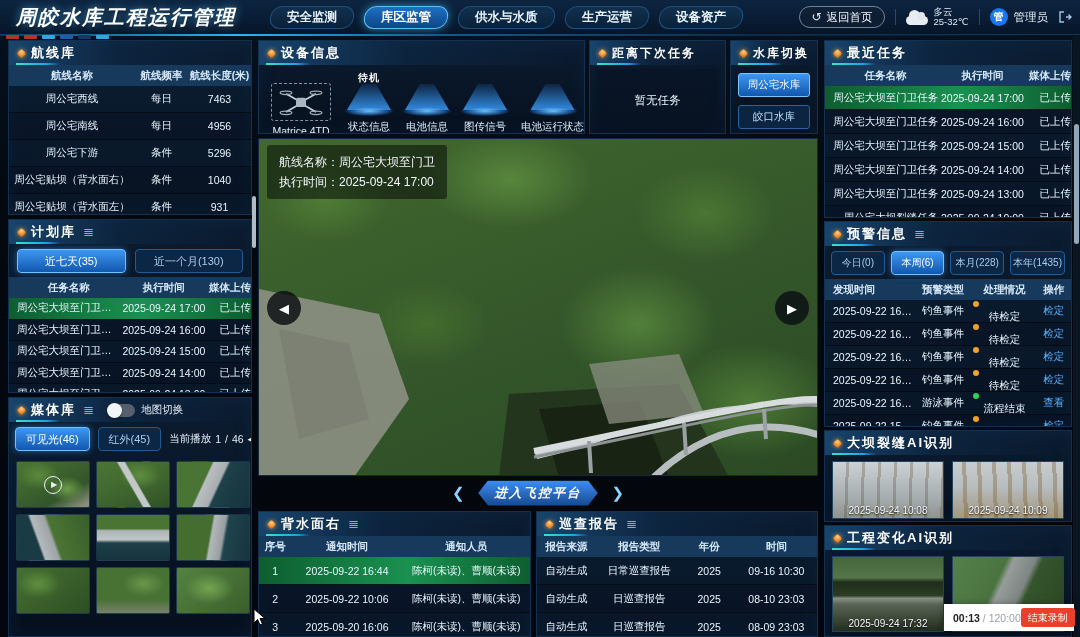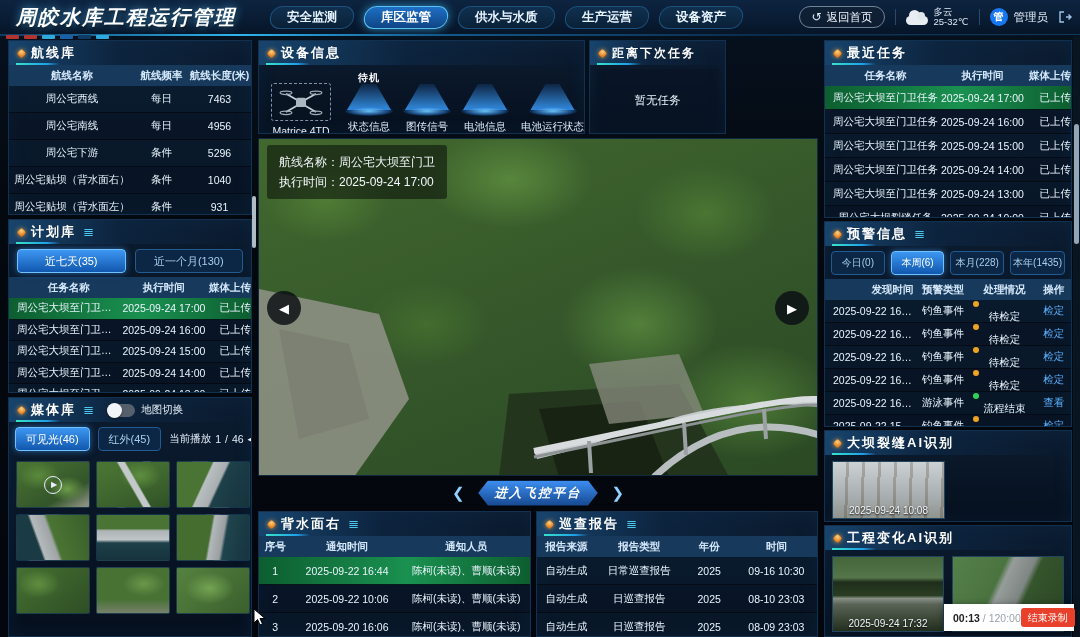--- a/index.html
+++ b/index.html
@@ -461,6 +461,20 @@
     <div class="next-body">暂无任务</div>
   </section>
 
+  <section class="panel p-switch">
+    <div class="phd">
+      <i class="dot-ic"></i>
+      <span class="ptitle" style="font-size:12px">水库切换</span>
+    </div>
+    <div class="sw-body">
+      <div class="swbtn active">
+          <span>周公宅水库</span>
+        </div>
+        <div class="swbtn">
+          <span>皎口水库</span>
+        </div>
+    </div>
+  </section>
 
   <div class="video">
     <svg width="560" height="338" viewBox="0 0 560 338" style="position:absolute;left:0;top:0">

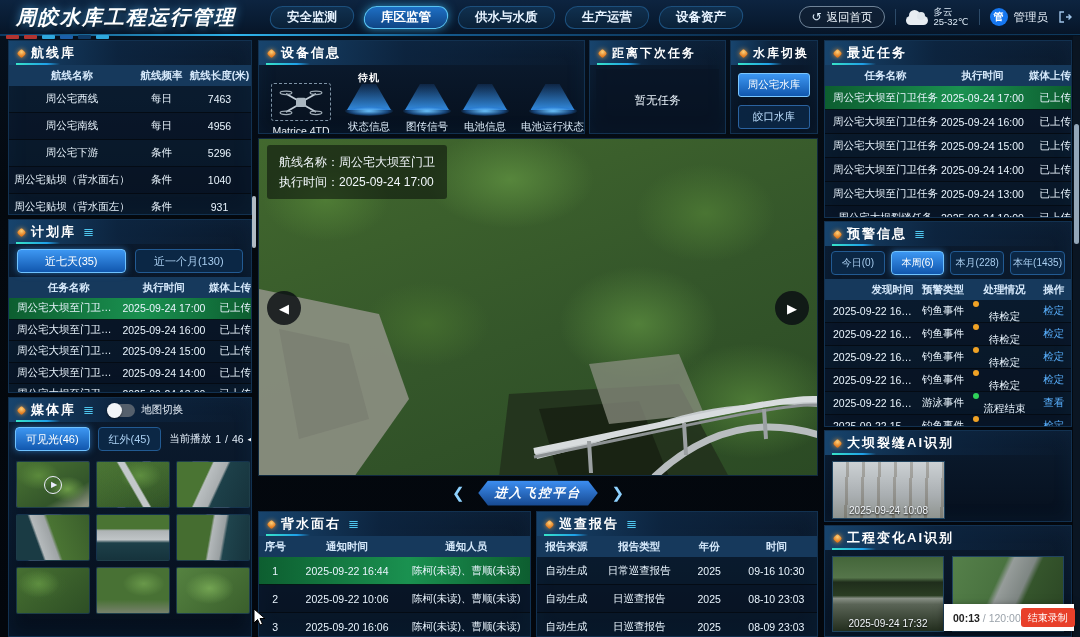--- a/index.html
+++ b/index.html
@@ -63,7 +63,7 @@
   .thead span,.trow span{display:block;text-align:center;overflow:hidden;white-space:nowrap;text-overflow:ellipsis;}
   
   .route-c .c1{width:52%;} .route-c .c2{width:22%;} .route-c .c3{width:26%;}
-  .task-c .c1{width:46%;text-align:center;padding-left:8px;box-sizing:border-box;}
+  .task-c .c1{width:46%;text-align:right;padding-left:8px;box-sizing:border-box;}
   .task-c .c2{width:36%;} .task-c .c3{width:18%;text-align:right;}
   .work-c .c1{width:12%;} .work-c .c2{width:41%;} .work-c .c3{width:47%;}
   .rep-c .c1{width:21%;} .rep-c .c2{width:31%;} .rep-c .c3{width:19%;} .rep-c .c4{width:29%;}

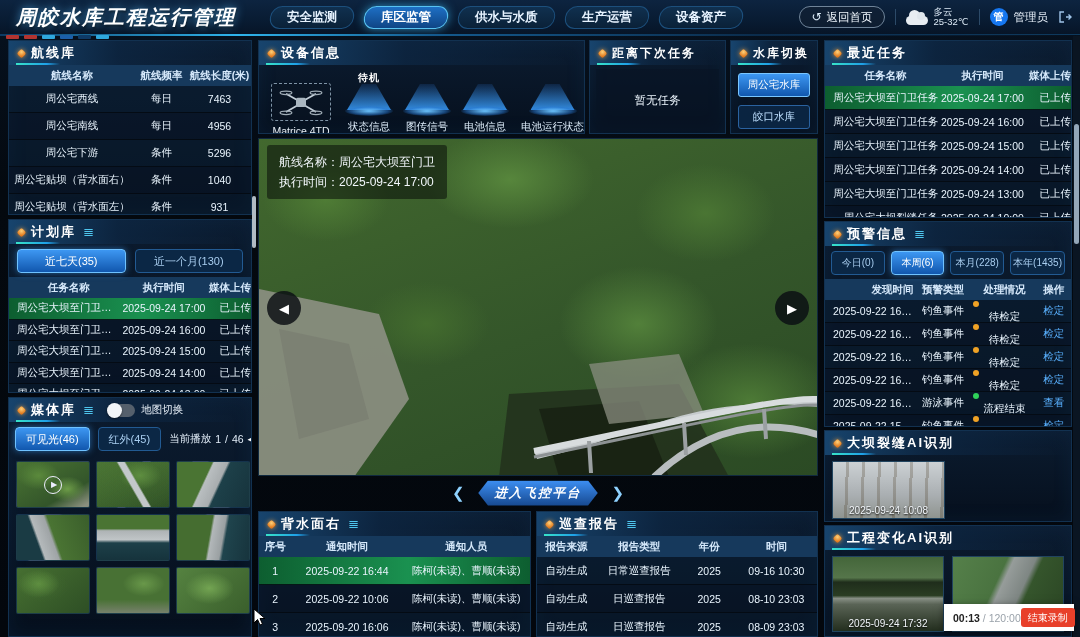--- a/index.html
+++ b/index.html
@@ -438,12 +438,12 @@
         <div class="dev-col">
           <div class="badge"></div>
           <div class="cone"></div>
-          <div class="dev-label">图传信号</div>
+          <div class="dev-label">电池信息</div>
         </div>
         <div class="dev-col">
           <div class="badge"></div>
           <div class="cone"></div>
-          <div class="dev-label">电池信息</div>
+          <div class="dev-label">图传信号</div>
         </div>
         <div class="dev-col">
           <div class="badge"></div>

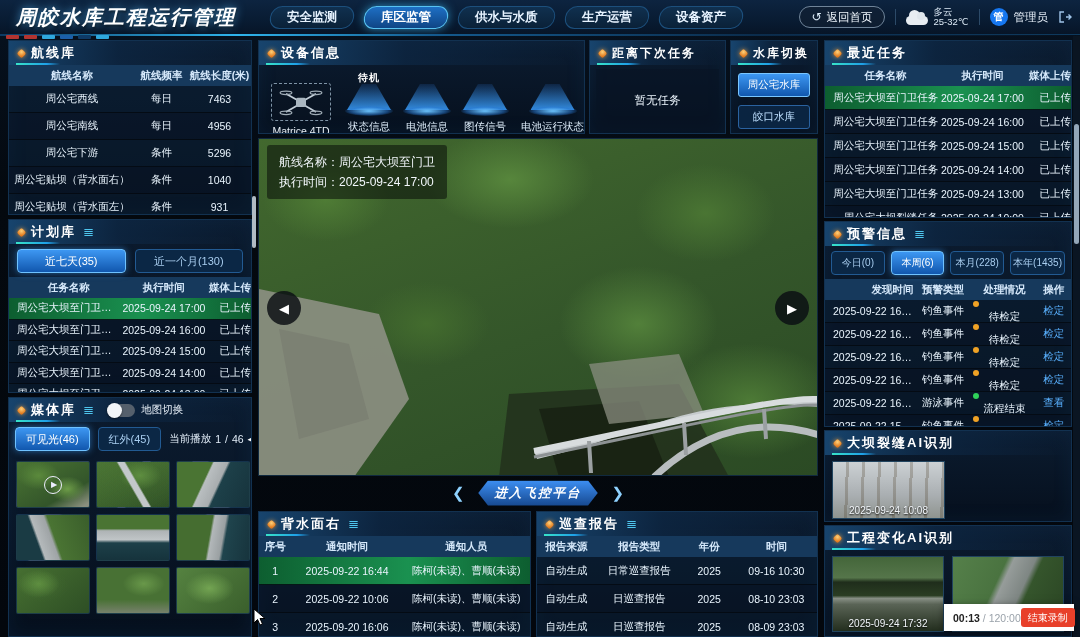--- a/index.html
+++ b/index.html
@@ -638,7 +638,7 @@
         </div>
     </div>
     <div class="thead al-c">
-      <span class="c1" style="text-align:right">发现时间</span>
+      <span class="c1" style="text-align:left">发现时间</span>
       <span class="c2">预警类型</span>
       <span class="c3" style="text-align:center">处理情况</span>
       <span class="c4">操作</span>

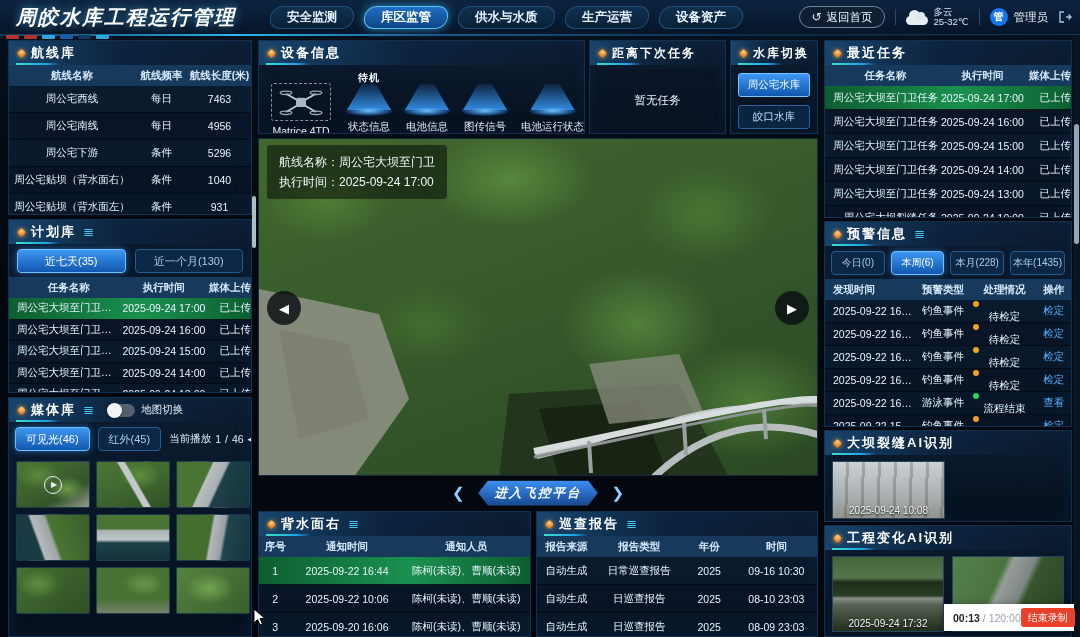--- a/index.html
+++ b/index.html
@@ -692,6 +692,9 @@
       <div class="ai-img crack-h crack1">
           <span class="ts">2025-09-24 10:08</span>
         </div>
+        <div class="ai-img crack-h crack2">
+          <span class="ts">2025-09-24 10:09</span>
+        </div>
     </div>
   </section>
 

